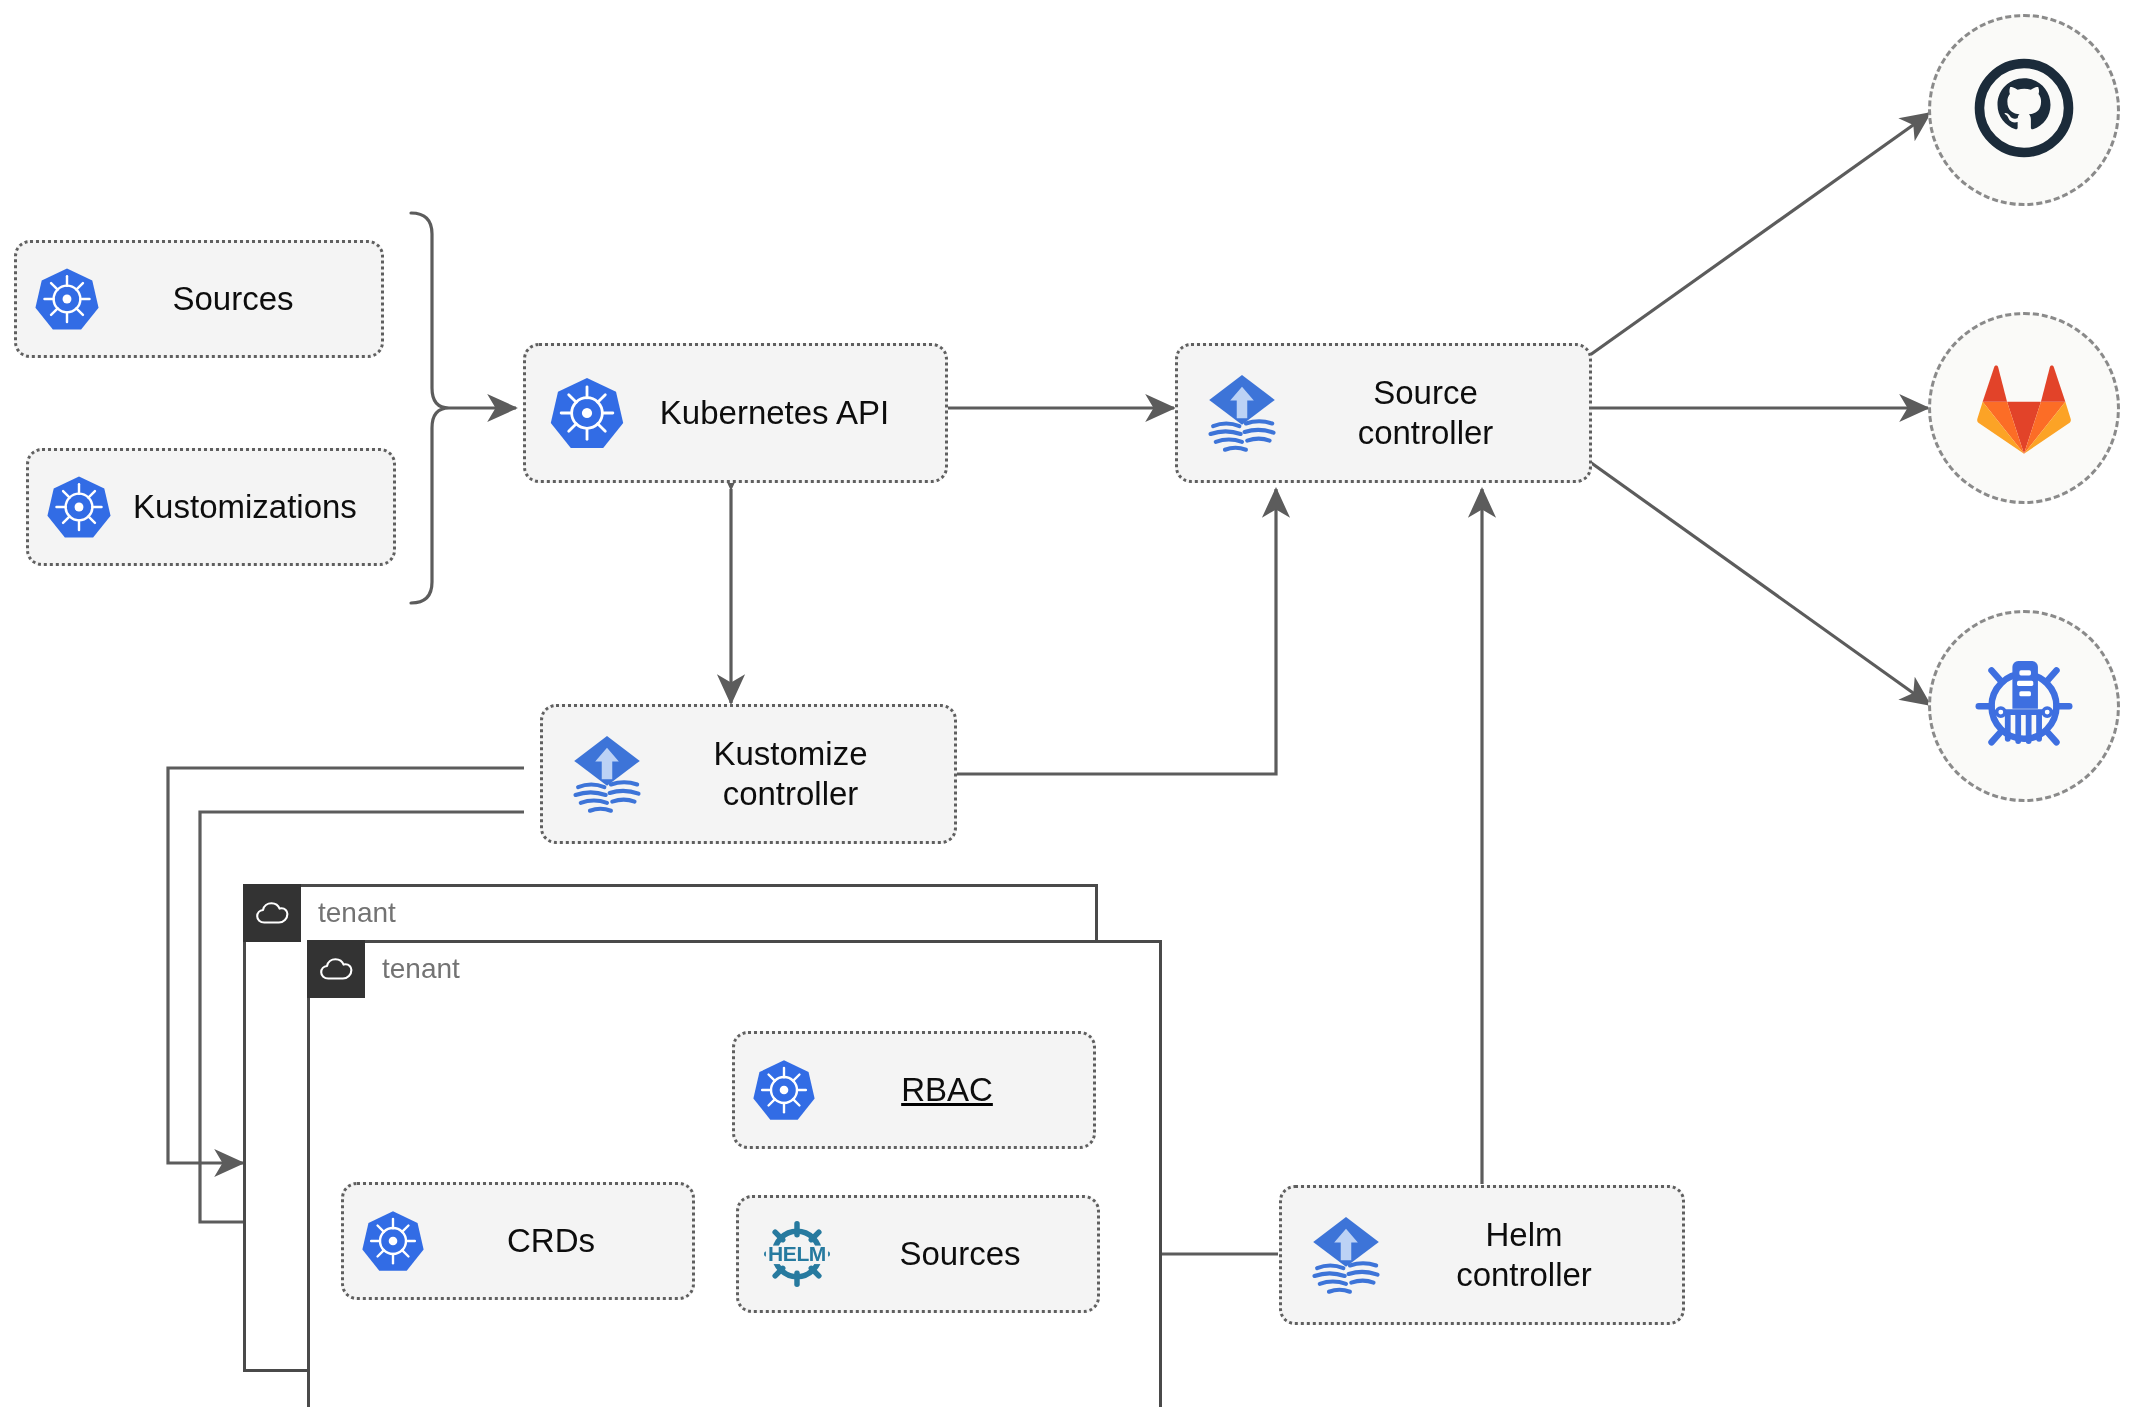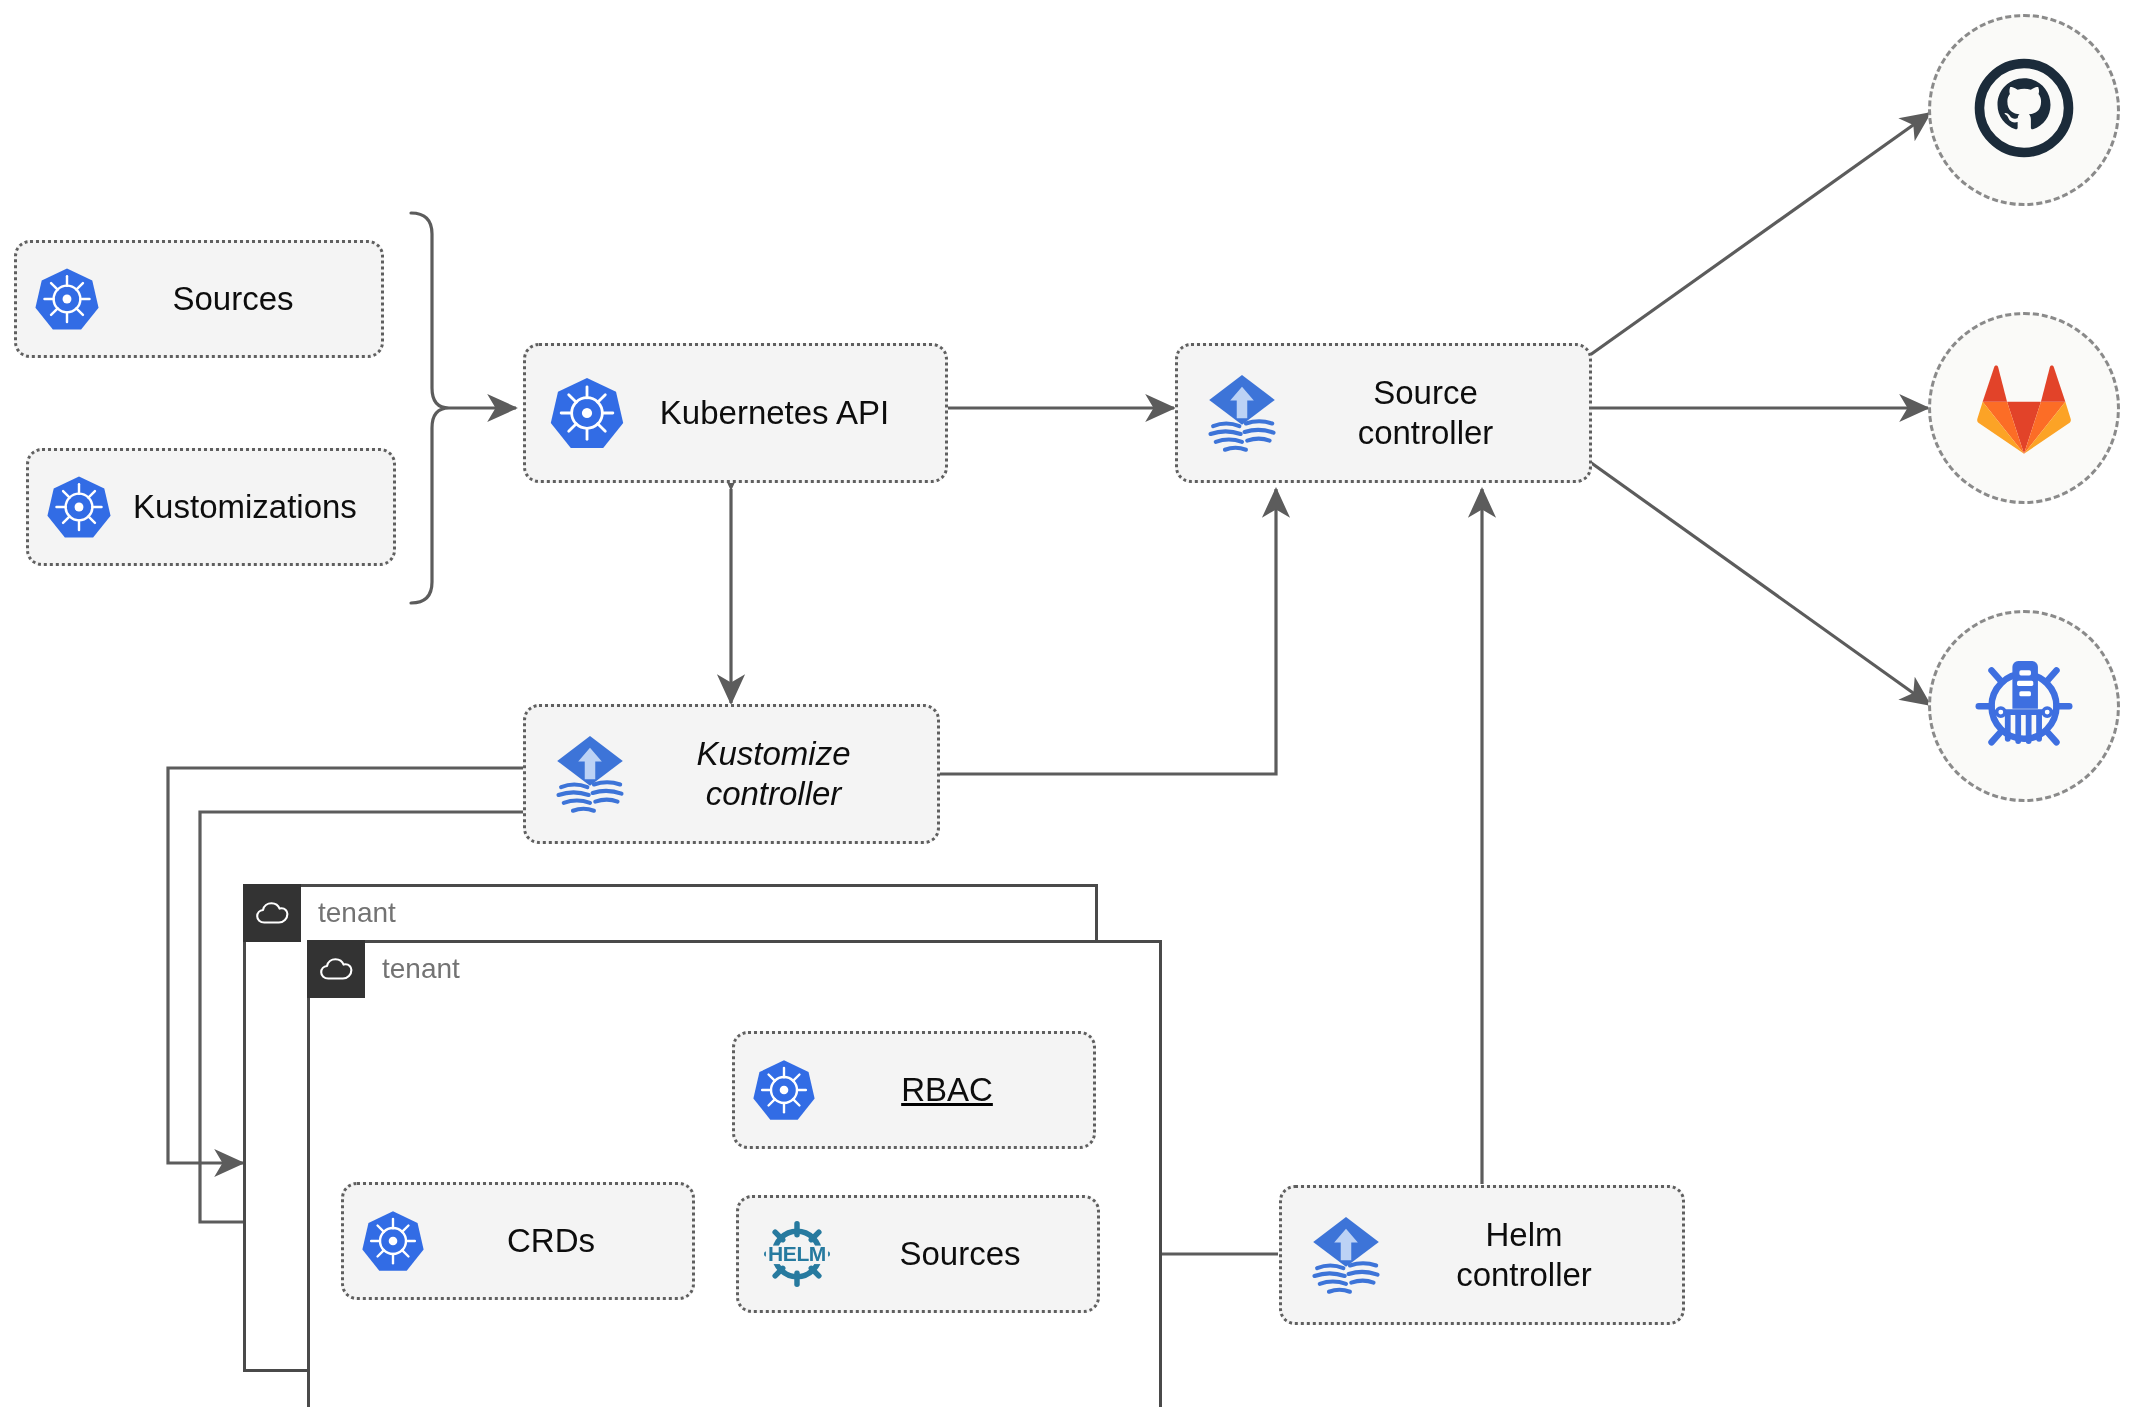--- a/index.html
+++ b/index.html
@@ -257,7 +257,7 @@
 controller</span>
   </div>
 
-  <div class="node" style="left:523px; top:704px; width:417px; height:140px; padding:0 22px;font-style:italic;">
+  <div class="node" style="left:540px; top:704px; width:417px; height:140px; padding:0 22px;">
     <span class="nicon">
       <svg width="84" height="84" viewBox="0 0 64 64">
         <path d="M32 3 L57 22 L32 41 L7 22 Z" fill="#3d74d8"></path>

